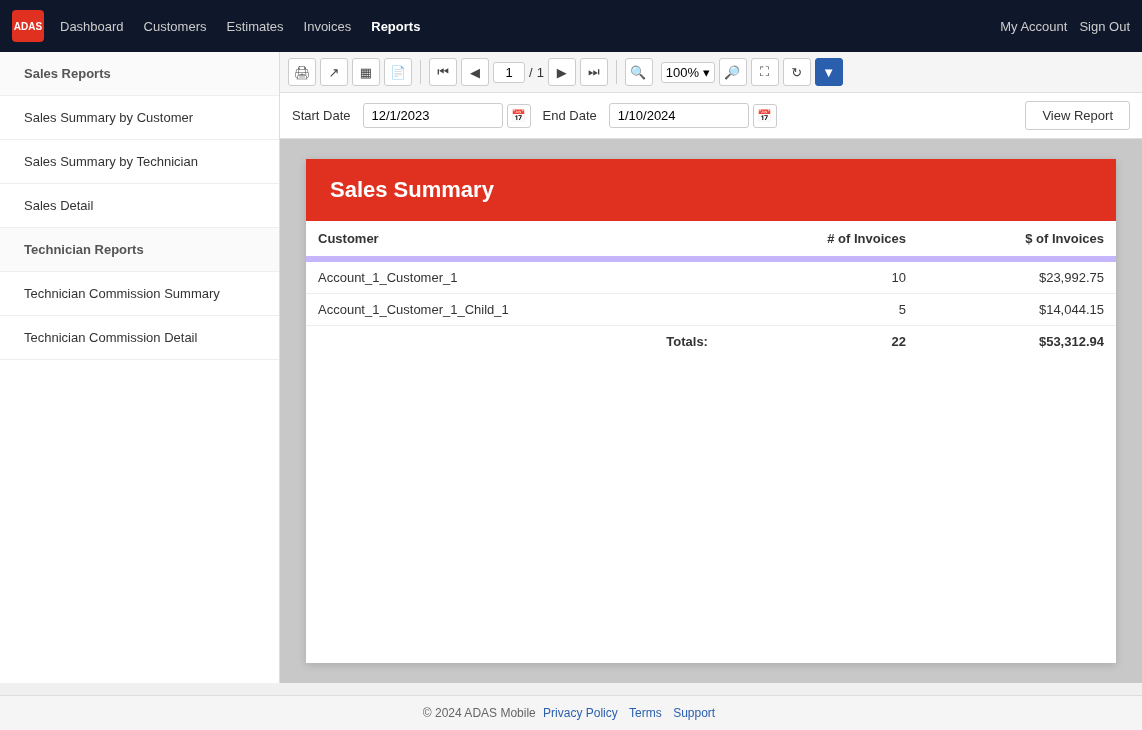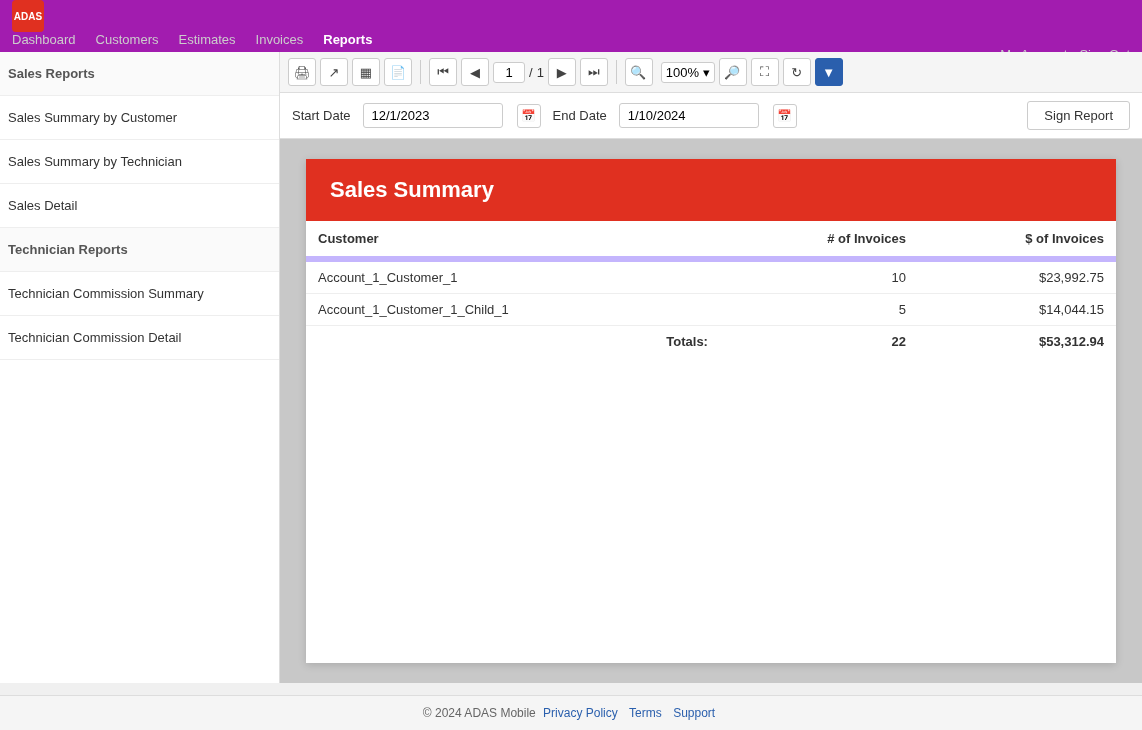--- a/index.html
+++ b/index.html
@@ -7,13 +7,12 @@
 
     
     .top-nav {
-      background: #a21caf;
+      background: #0f172a;
       height: 52px;
       display: flex;
-      align-items: flex-start;
+      align-items: center;
       padding: 0 12px;
       flex-shrink: 0;
-      flex-direction: column;
     }
     .nav-logo {
       width: 32px;

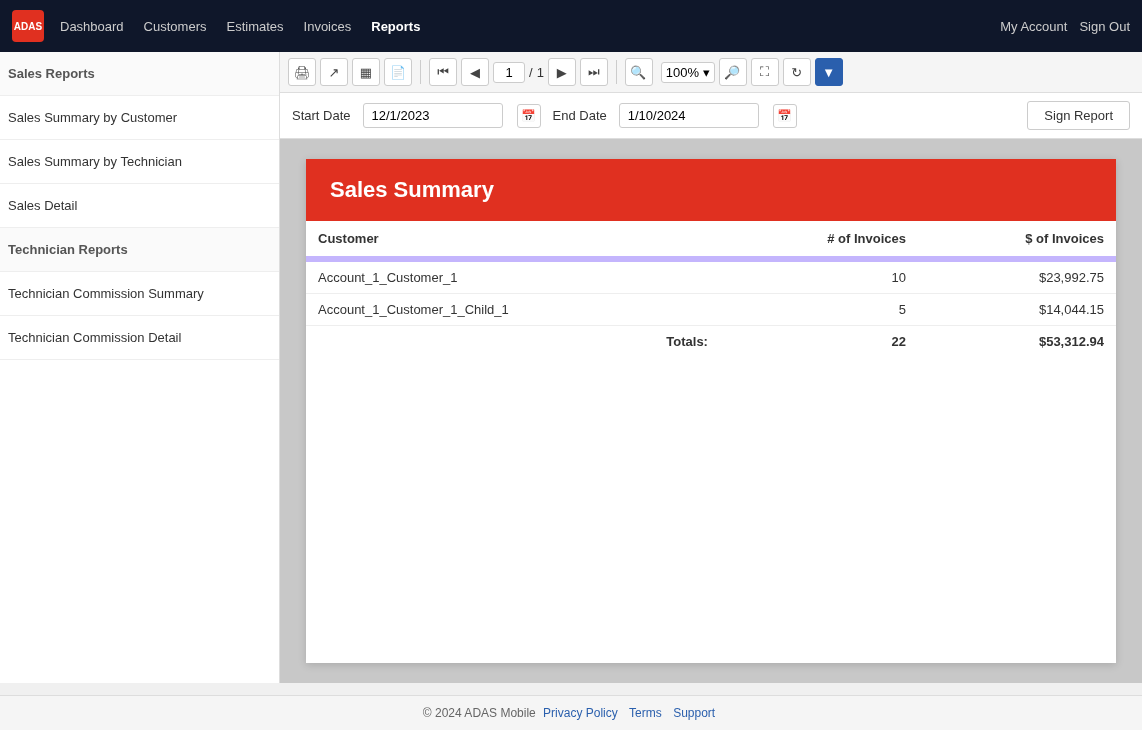--- a/index.html
+++ b/index.html
@@ -72,7 +72,7 @@
       overflow-y: auto;
     }
     .sidebar-item {
-      padding: 14px 8px;
+      padding: 14px 24px;
       border-bottom: 1px solid #eee;
       cursor: pointer;
       color: #333;

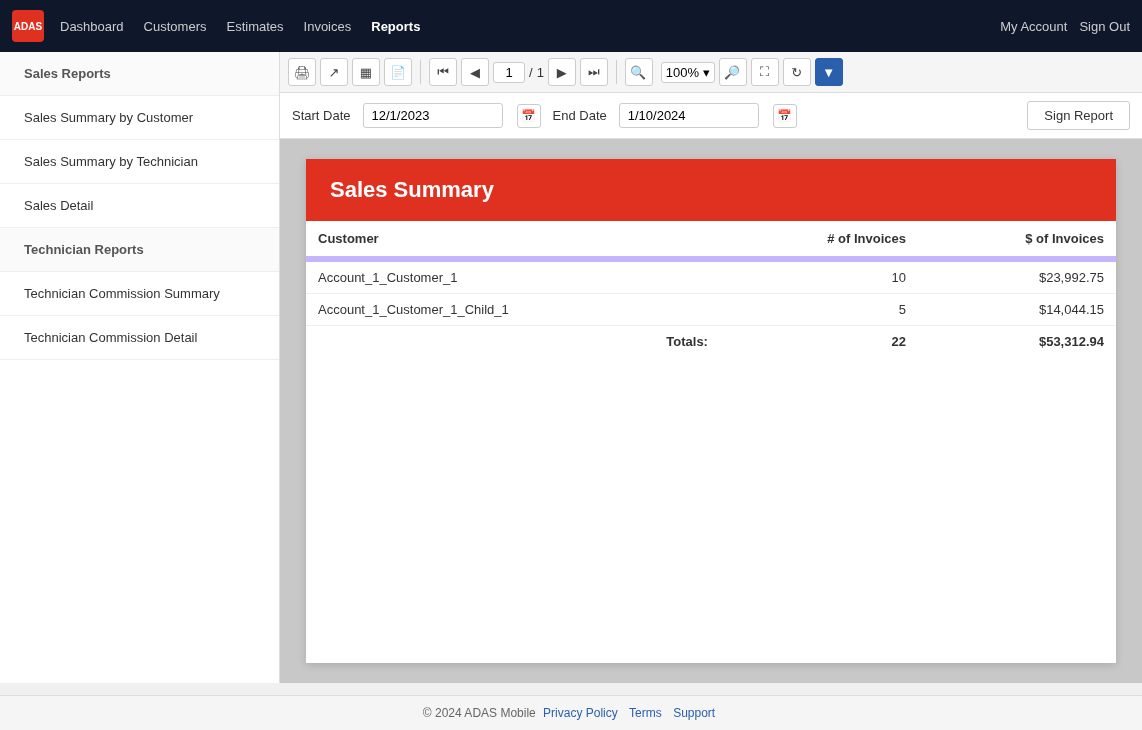--- a/index.html
+++ b/index.html
@@ -172,7 +172,7 @@
     .filter-date-wrapper {
       display: flex;
       align-items: center;
-      gap: 14px;
+      gap: 4px;
     }
     .date-cal-btn {
       width: 24px;

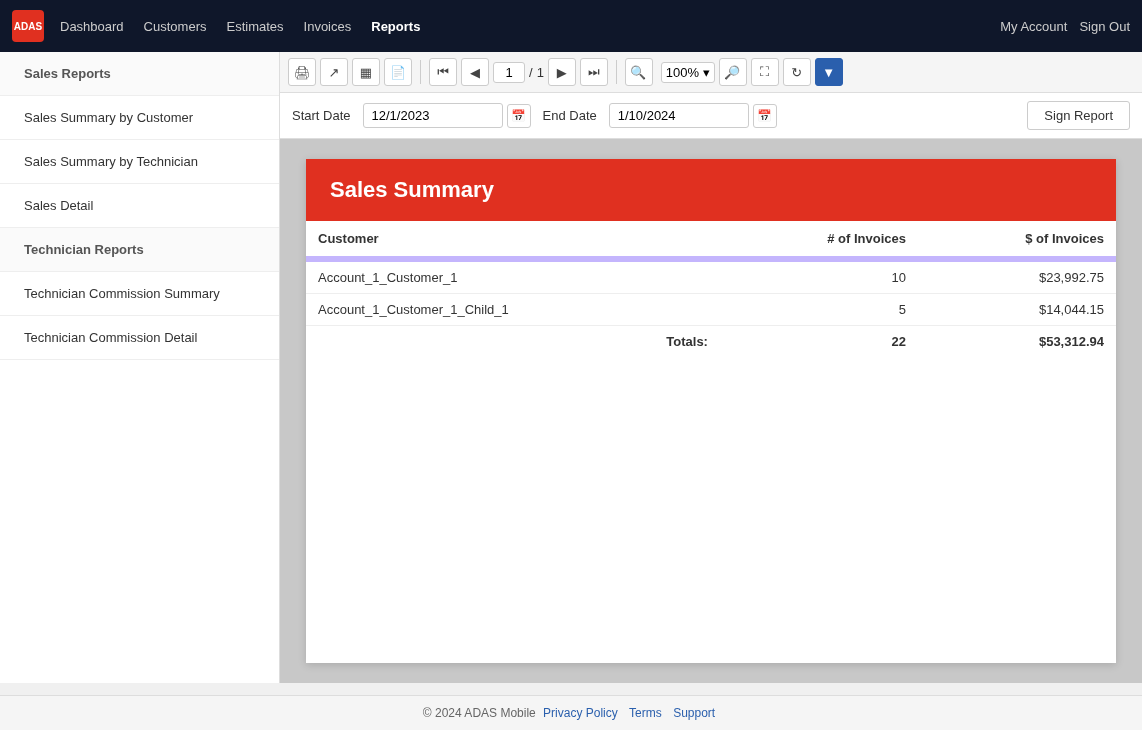--- a/index.html
+++ b/index.html
@@ -338,7 +338,7 @@
         <input class="filter-input" type="text" value="1/10/2024" style="">
         <button class="date-cal-btn">📅</button>
       </div>
-      <button class="view-report-btn">Sign Report</button>
+      <button class="view-report-btn">View Report</button>
     </div>
 
     <div class="report-content">

